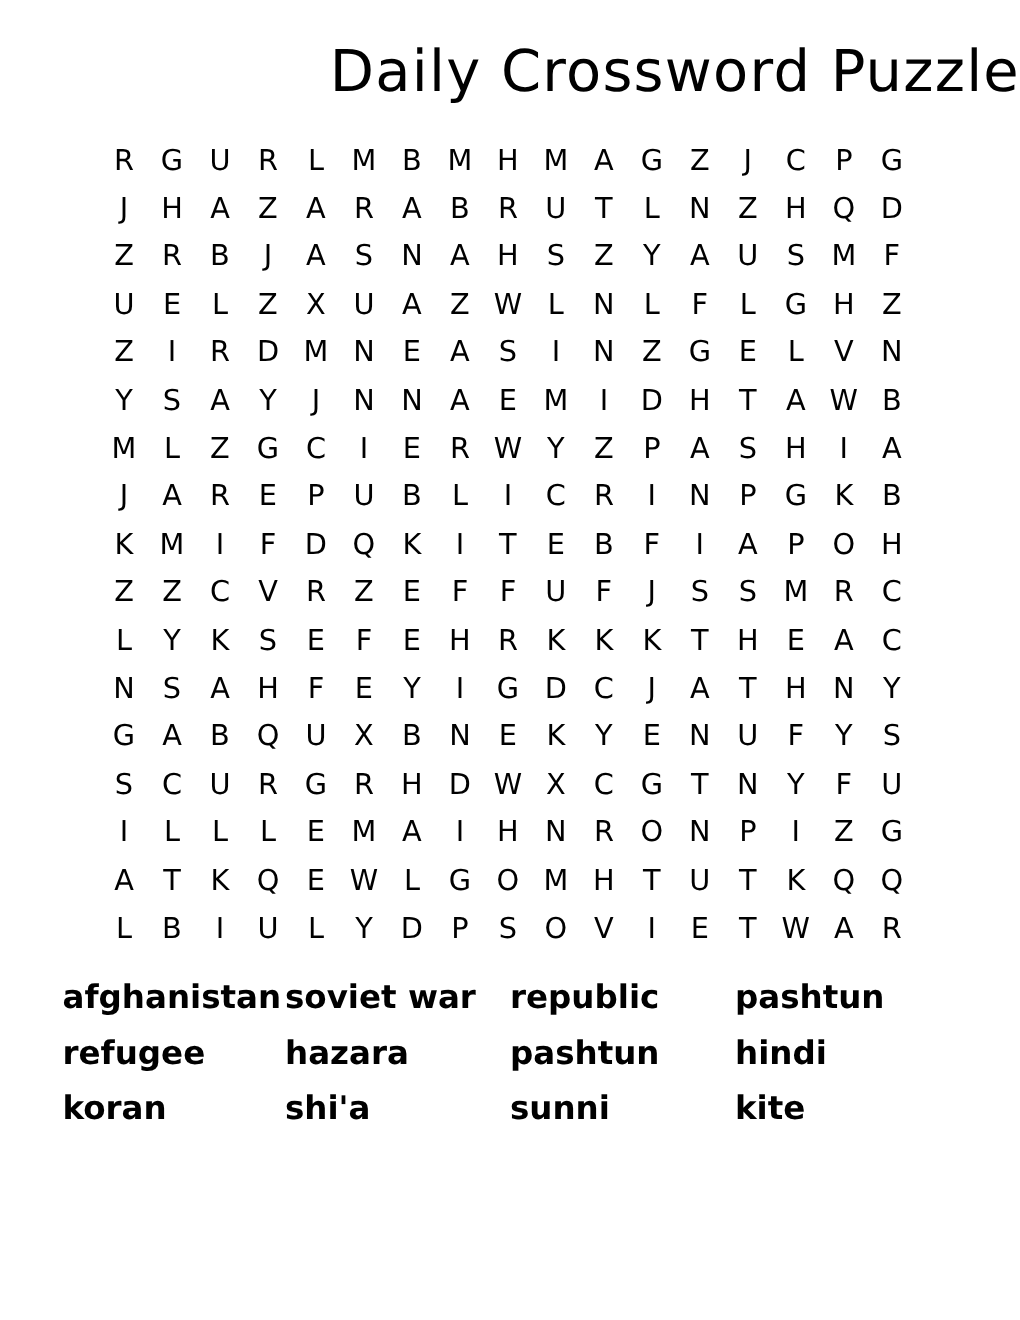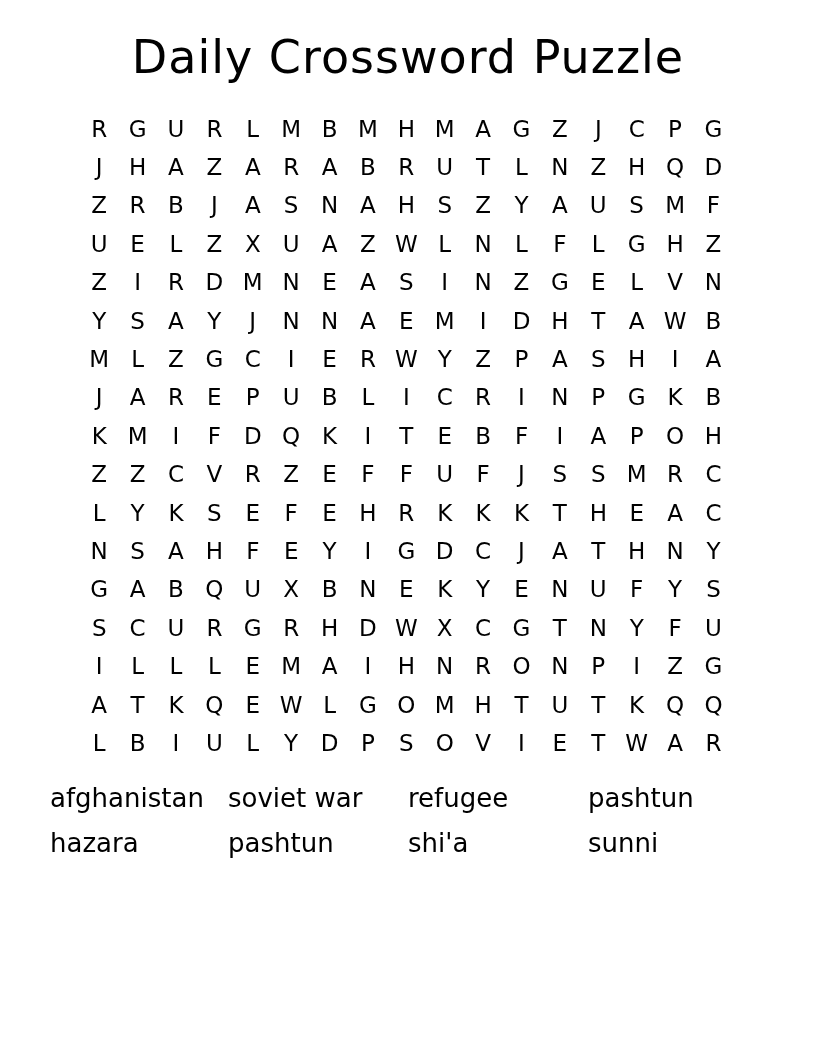--- a/index.html
+++ b/index.html
@@ -26,7 +26,7 @@
     left: 0;
     width: 100%;
     margin: 0;
-    text-align: center;
+    text-align: right;
     font-size: 46px;
     font-weight: 500;
     letter-spacing: 1px;

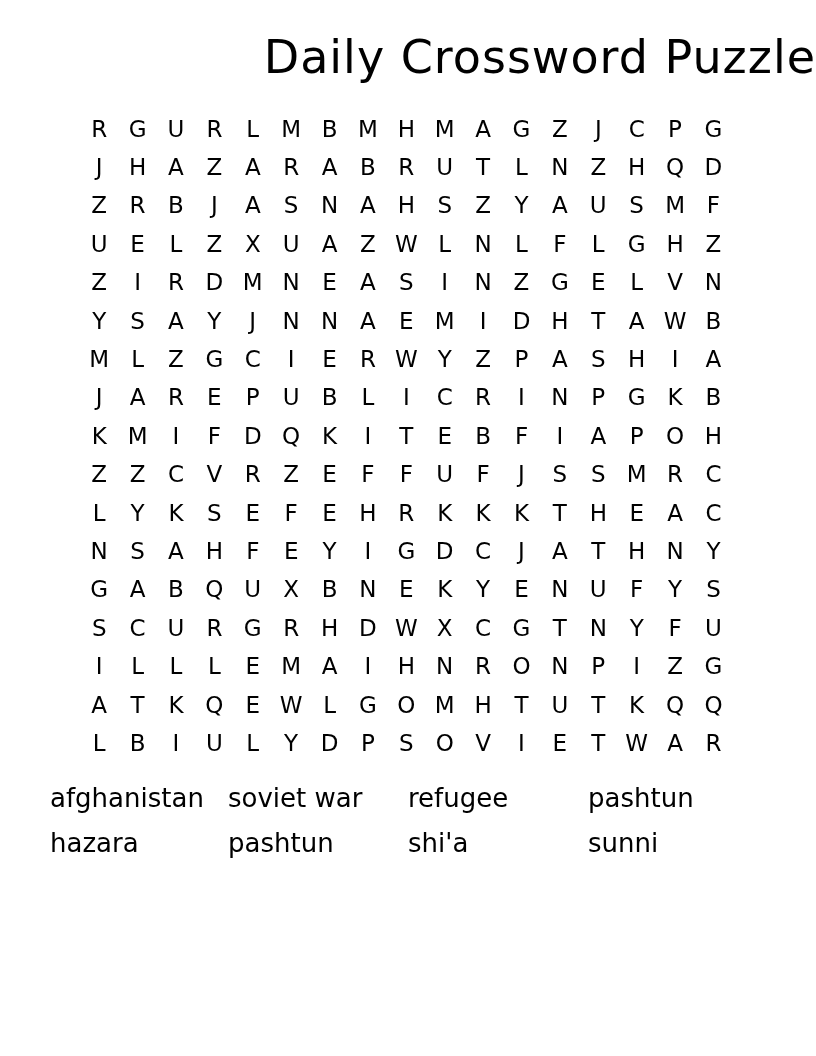--- a/index.html
+++ b/index.html
@@ -61,7 +61,7 @@
     display: flex;
     align-items: center;
     font-size: 26px;
-    font-weight: 400;
+    font-weight: 700;
     color: #000000;
     white-space: nowrap;
   }

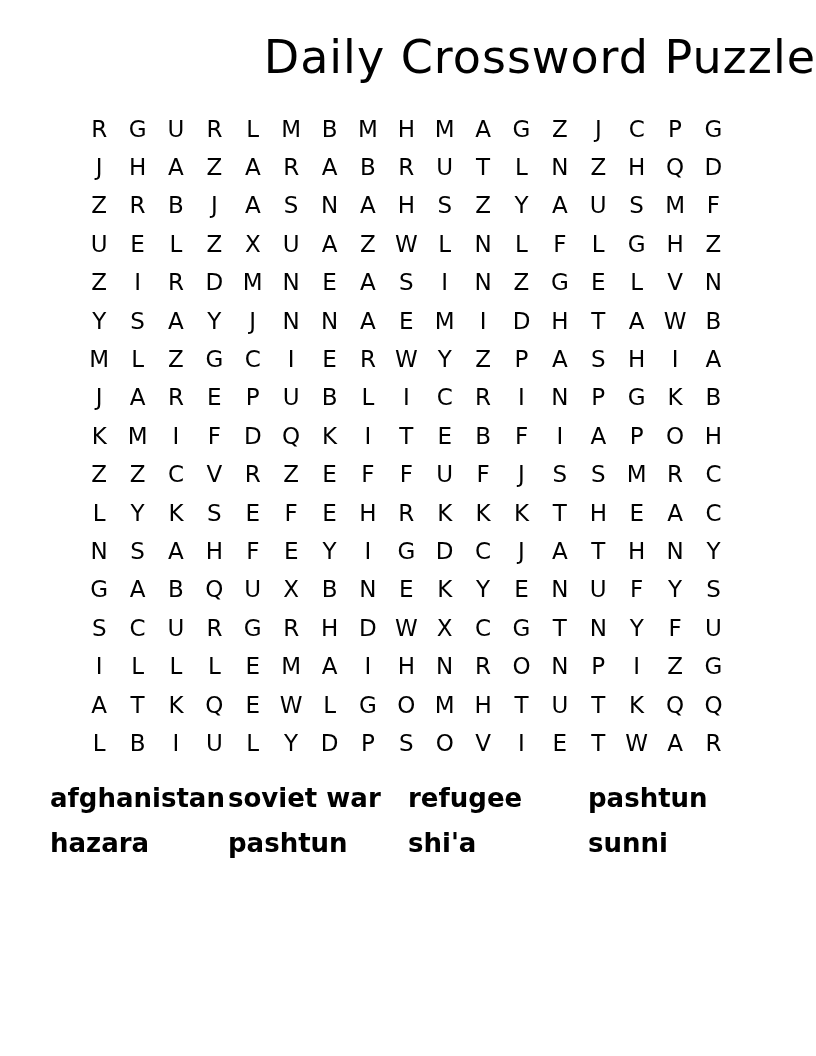--- a/index.html
+++ b/index.html
@@ -367,6 +367,7 @@
   <div class="word-list">
       <span class="word">afghanistan</span>
       <span class="word">soviet war</span>
+      <span class="word">republic</span>
       <span class="word">refugee</span>
       <span class="word">pashtun</span>
       <span class="word">hazara</span>

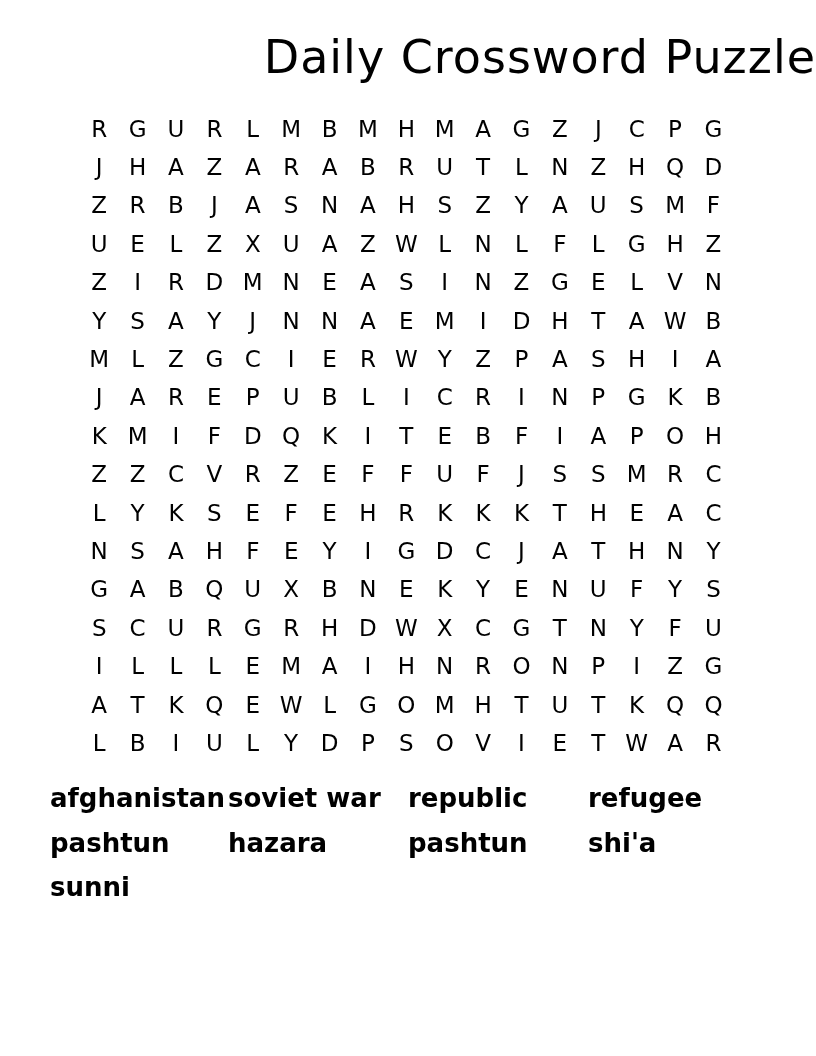--- a/index.html
+++ b/index.html
@@ -368,8 +368,8 @@
       <span class="word">afghanistan</span>
       <span class="word">soviet war</span>
       <span class="word">republic</span>
+      <span class="word">pashtun</span>
       <span class="word">refugee</span>
-      <span class="word">pashtun</span>
       <span class="word">hazara</span>
       <span class="word">pashtun</span>
       <span class="word">shi'a</span>

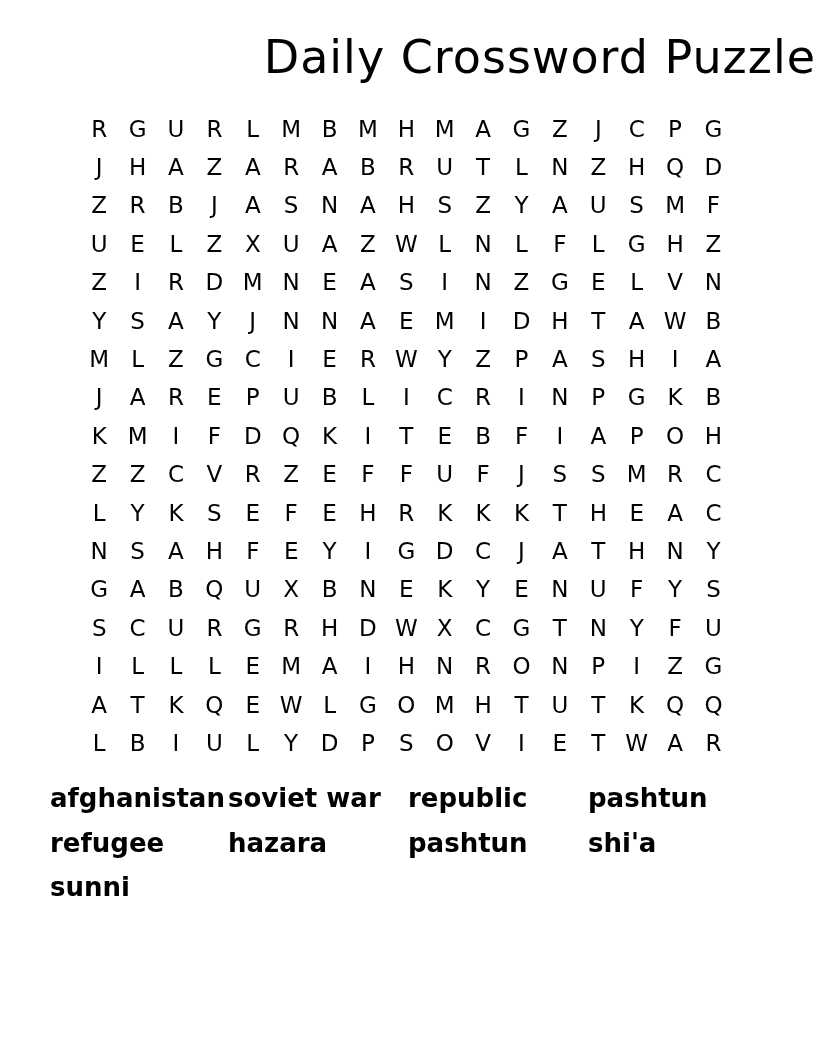--- a/index.html
+++ b/index.html
@@ -372,6 +372,7 @@
       <span class="word">refugee</span>
       <span class="word">hazara</span>
       <span class="word">pashtun</span>
+      <span class="word">hindi</span>
       <span class="word">shi'a</span>
       <span class="word">sunni</span>
     </div>

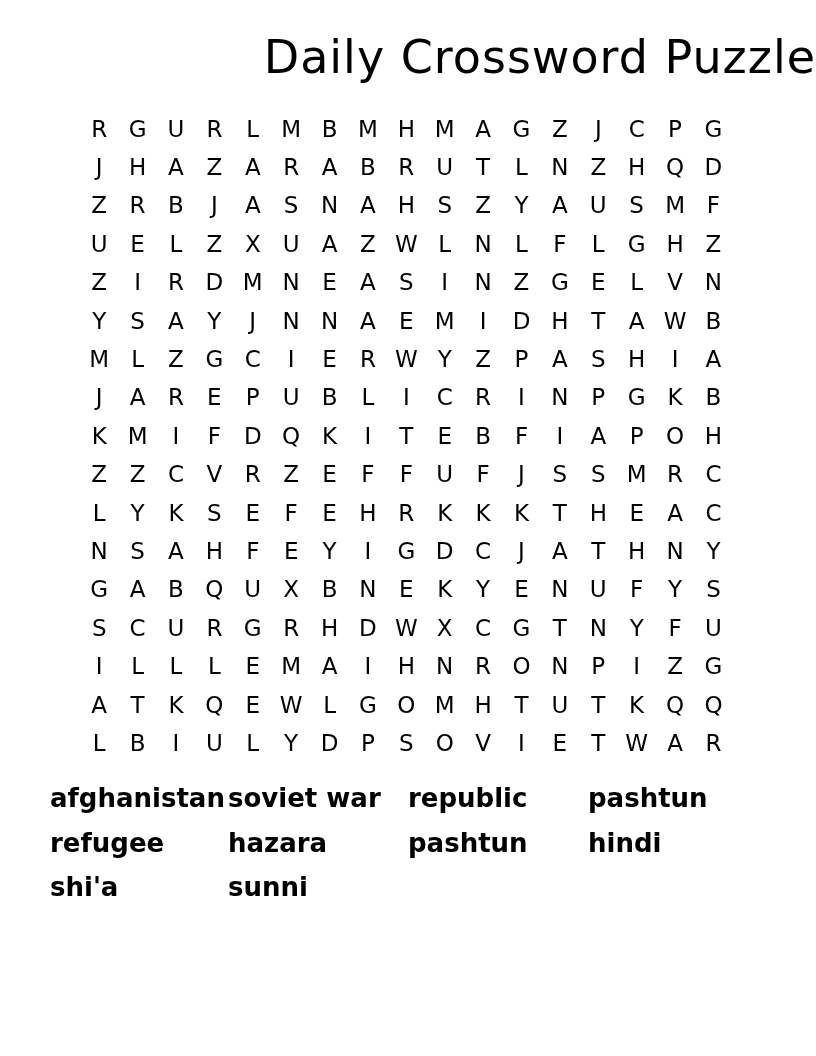--- a/index.html
+++ b/index.html
@@ -373,6 +373,7 @@
       <span class="word">hazara</span>
       <span class="word">pashtun</span>
       <span class="word">hindi</span>
+      <span class="word">koran</span>
       <span class="word">shi'a</span>
       <span class="word">sunni</span>
     </div>

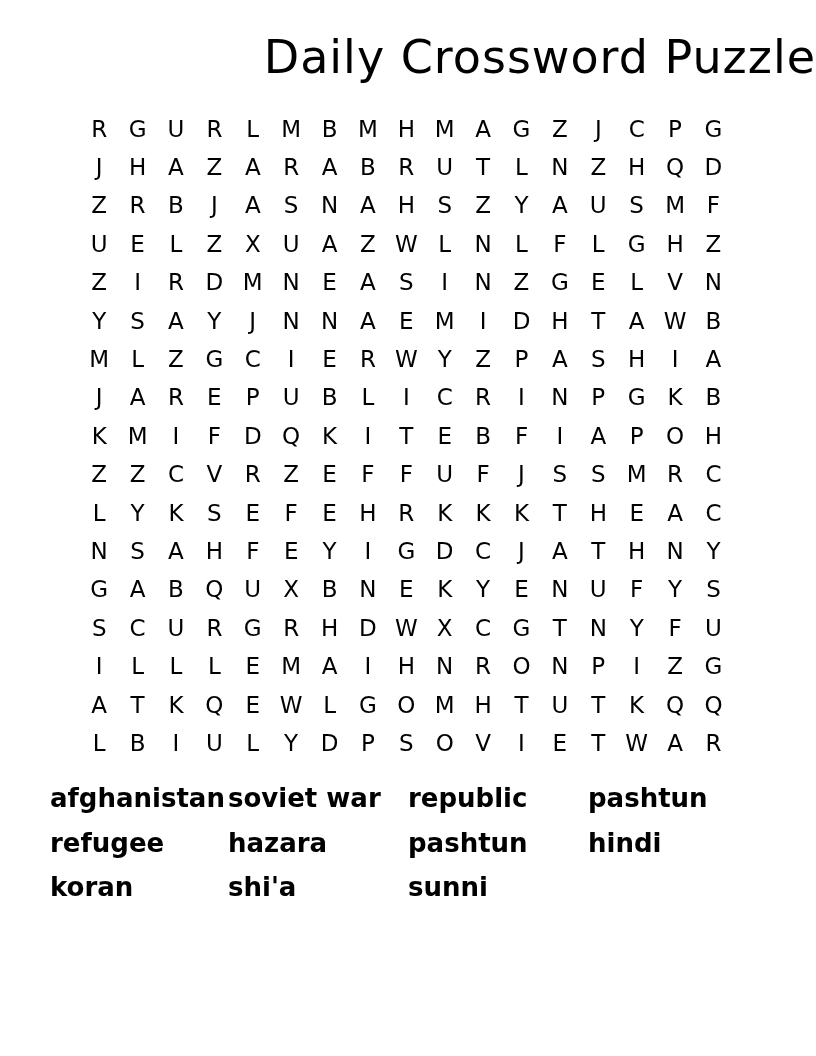--- a/index.html
+++ b/index.html
@@ -376,6 +376,7 @@
       <span class="word">koran</span>
       <span class="word">shi'a</span>
       <span class="word">sunni</span>
+      <span class="word">kite</span>
     </div>
 </div>
 

